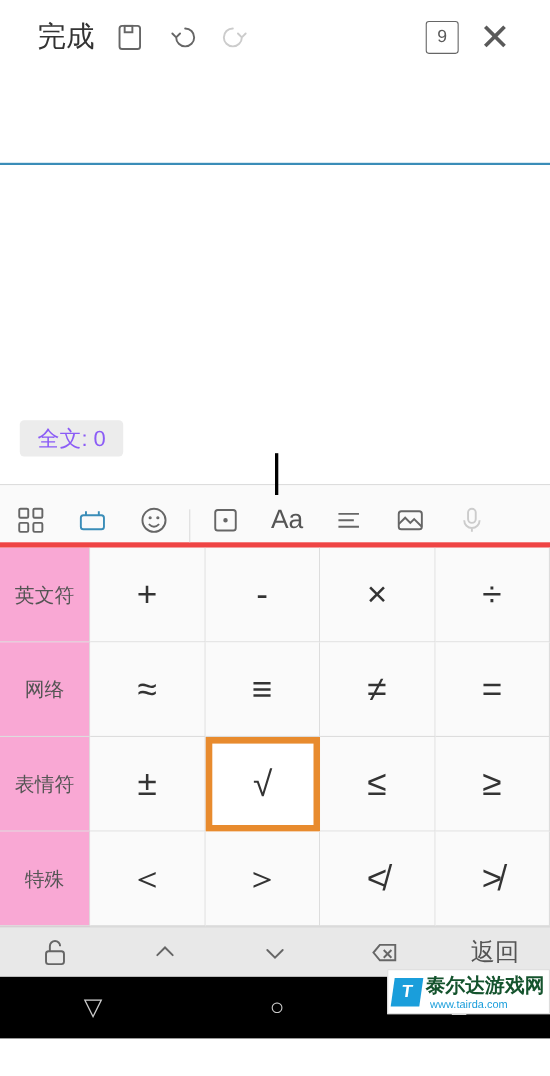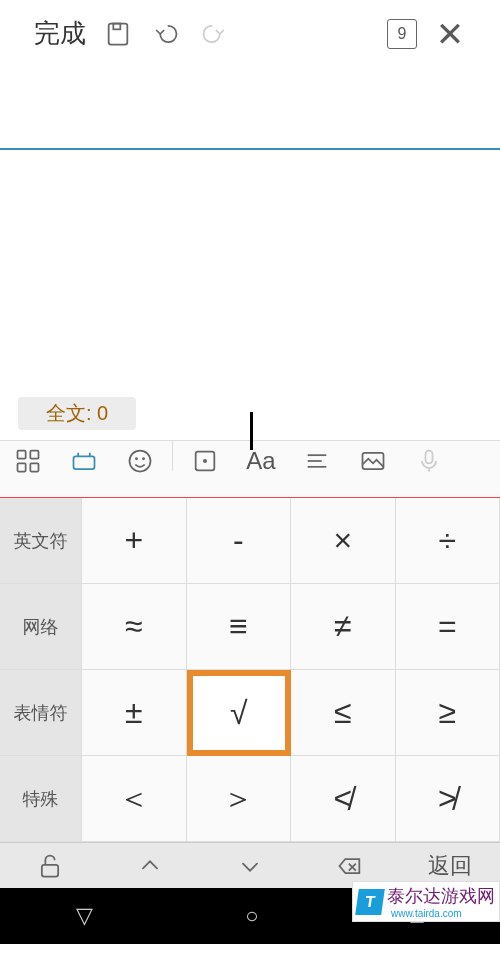--- a/index.html
+++ b/index.html
@@ -13,7 +13,7 @@
 .topbar .close{font-size:34px;font-weight:300}
 .blueline{height:2px;background:#3a8db8;margin-top:80px}
 .editor{height:290px;position:relative;background:#fff}
-.badge{position:absolute;left:18px;bottom:10px;background:#ececec;color:#a16207;padding:3px 28px;font-size:20px;border-radius:4px}
+.badge{position:absolute;left:18px;bottom:25px;background:#ececec;color:#8b5cf6;padding:3px 16px;font-size:20px;border-radius:4px}
 .cursor{position:absolute;left:250px;bottom:-10px;width:3px;height:38px;background:#000}
 .toolbar{height:58px;display:flex;align-items:flex-start;border-top:1px solid #ddd;border-bottom:1px solid #ef4444;background:#fafafa}
 .toolbar .titem{flex:0 0 56px;height:40px;display:flex;align-items:center;justify-content:center;font-size:26px;color:#666}

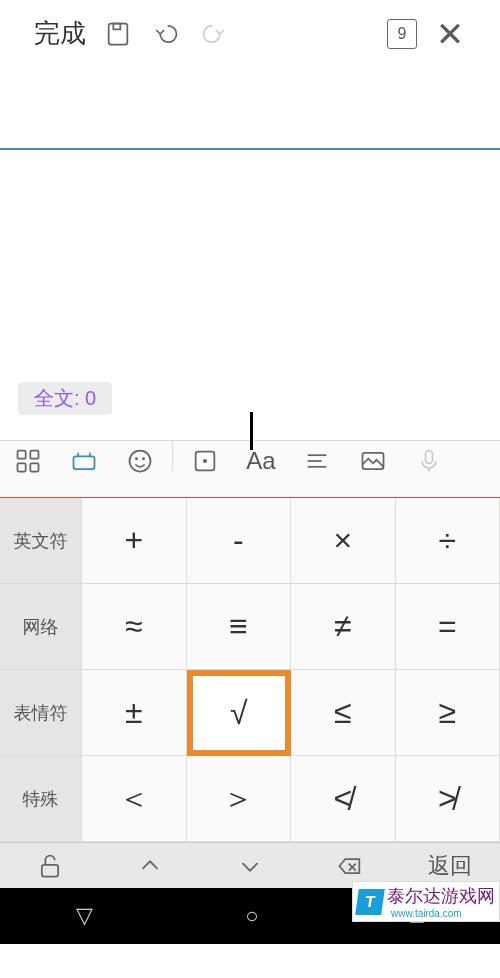--- a/index.html
+++ b/index.html
@@ -15,7 +15,7 @@
 .editor{height:290px;position:relative;background:#fff}
 .badge{position:absolute;left:18px;bottom:25px;background:#ececec;color:#8b5cf6;padding:3px 16px;font-size:20px;border-radius:4px}
 .cursor{position:absolute;left:250px;bottom:-10px;width:3px;height:38px;background:#000}
-.toolbar{height:58px;display:flex;align-items:flex-start;border-top:1px solid #ddd;border-bottom:1px solid #ef4444;background:#fafafa}
+.toolbar{height:58px;display:flex;align-items:flex-end;border-top:1px solid #ddd;border-bottom:5px solid #ef4444;background:#fafafa}
 .toolbar .titem{flex:0 0 56px;height:40px;display:flex;align-items:center;justify-content:center;font-size:26px;color:#666}
 .toolbar .kbicon{color:#3a8db8}
 .toolbar .sep{width:1px;height:30px;background:#ddd;margin:0 4px}

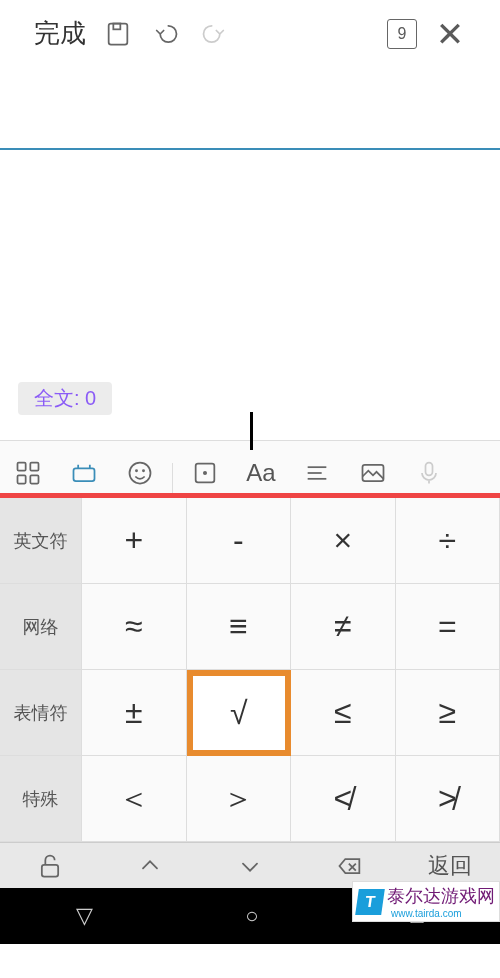--- a/index.html
+++ b/index.html
@@ -22,7 +22,7 @@
 .toolbar .mic{color:#ccc}
 .kbd{display:flex;height:344px;background:#fafafa}
 .cats{width:82px;display:flex;flex-direction:column}
-.cat{flex:1;display:flex;align-items:center;justify-content:center;font-size:18px;color:#555;background:#e5e5e5;border-bottom:1px solid #ddd;border-right:1px solid #ddd}
+.cat{flex:1;display:flex;align-items:center;justify-content:center;font-size:18px;color:#555;background:#f9a8d4;border-bottom:1px solid #ddd;border-right:1px solid #ddd}
 .cat.active{background:#d8d8d8}
 .grid{flex:1;display:grid;grid-template-columns:repeat(4,1fr);grid-template-rows:repeat(4,1fr)}
 .key{display:flex;align-items:center;justify-content:center;font-size:32px;color:#333;background:#fafafa;border-right:1px solid #ddd;border-bottom:1px solid #ddd}

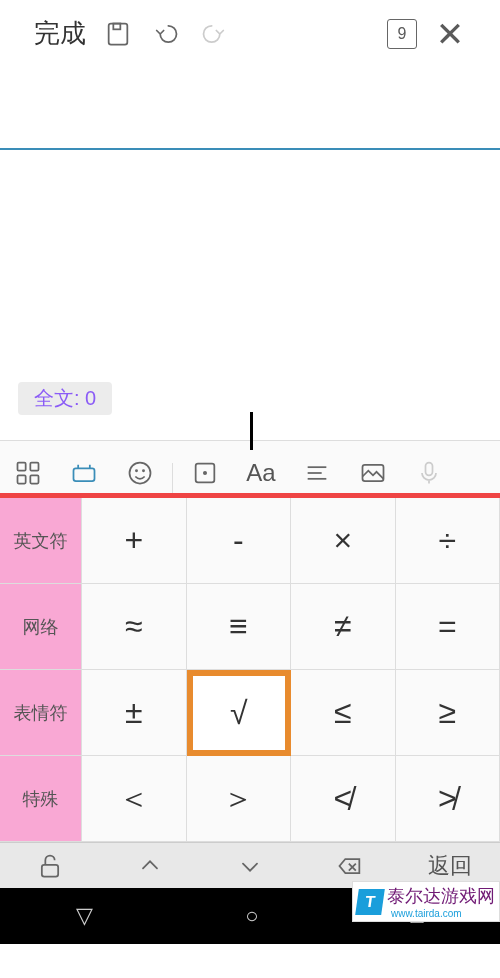--- a/index.html
+++ b/index.html
@@ -33,7 +33,7 @@
 .navbar .nicon{color:#ccc;font-size:22px}
 .watermark{position:absolute;right:0;bottom:56px;display:flex;align-items:center;background:#fff;padding:2px 4px;border:1px solid #ddd}
 .watermark .logo{width:26px;height:26px;background:#1a9edb;color:#fff;display:flex;align-items:center;justify-content:center;font-size:16px;font-weight:bold;transform:skewX(-8deg);margin-right:4px}
-.watermark .wtxt{font-size:18px;font-weight:normal;color:#701a75}
+.watermark .wtxt{font-size:18px;font-weight:bold;color:#14532d}
 .watermark .wurl{font-size:10px;color:#1a9edb;margin-left:4px}
 svg{width:28px;height:28px;stroke:#666;fill:none;stroke-width:1.5}
 </style>

